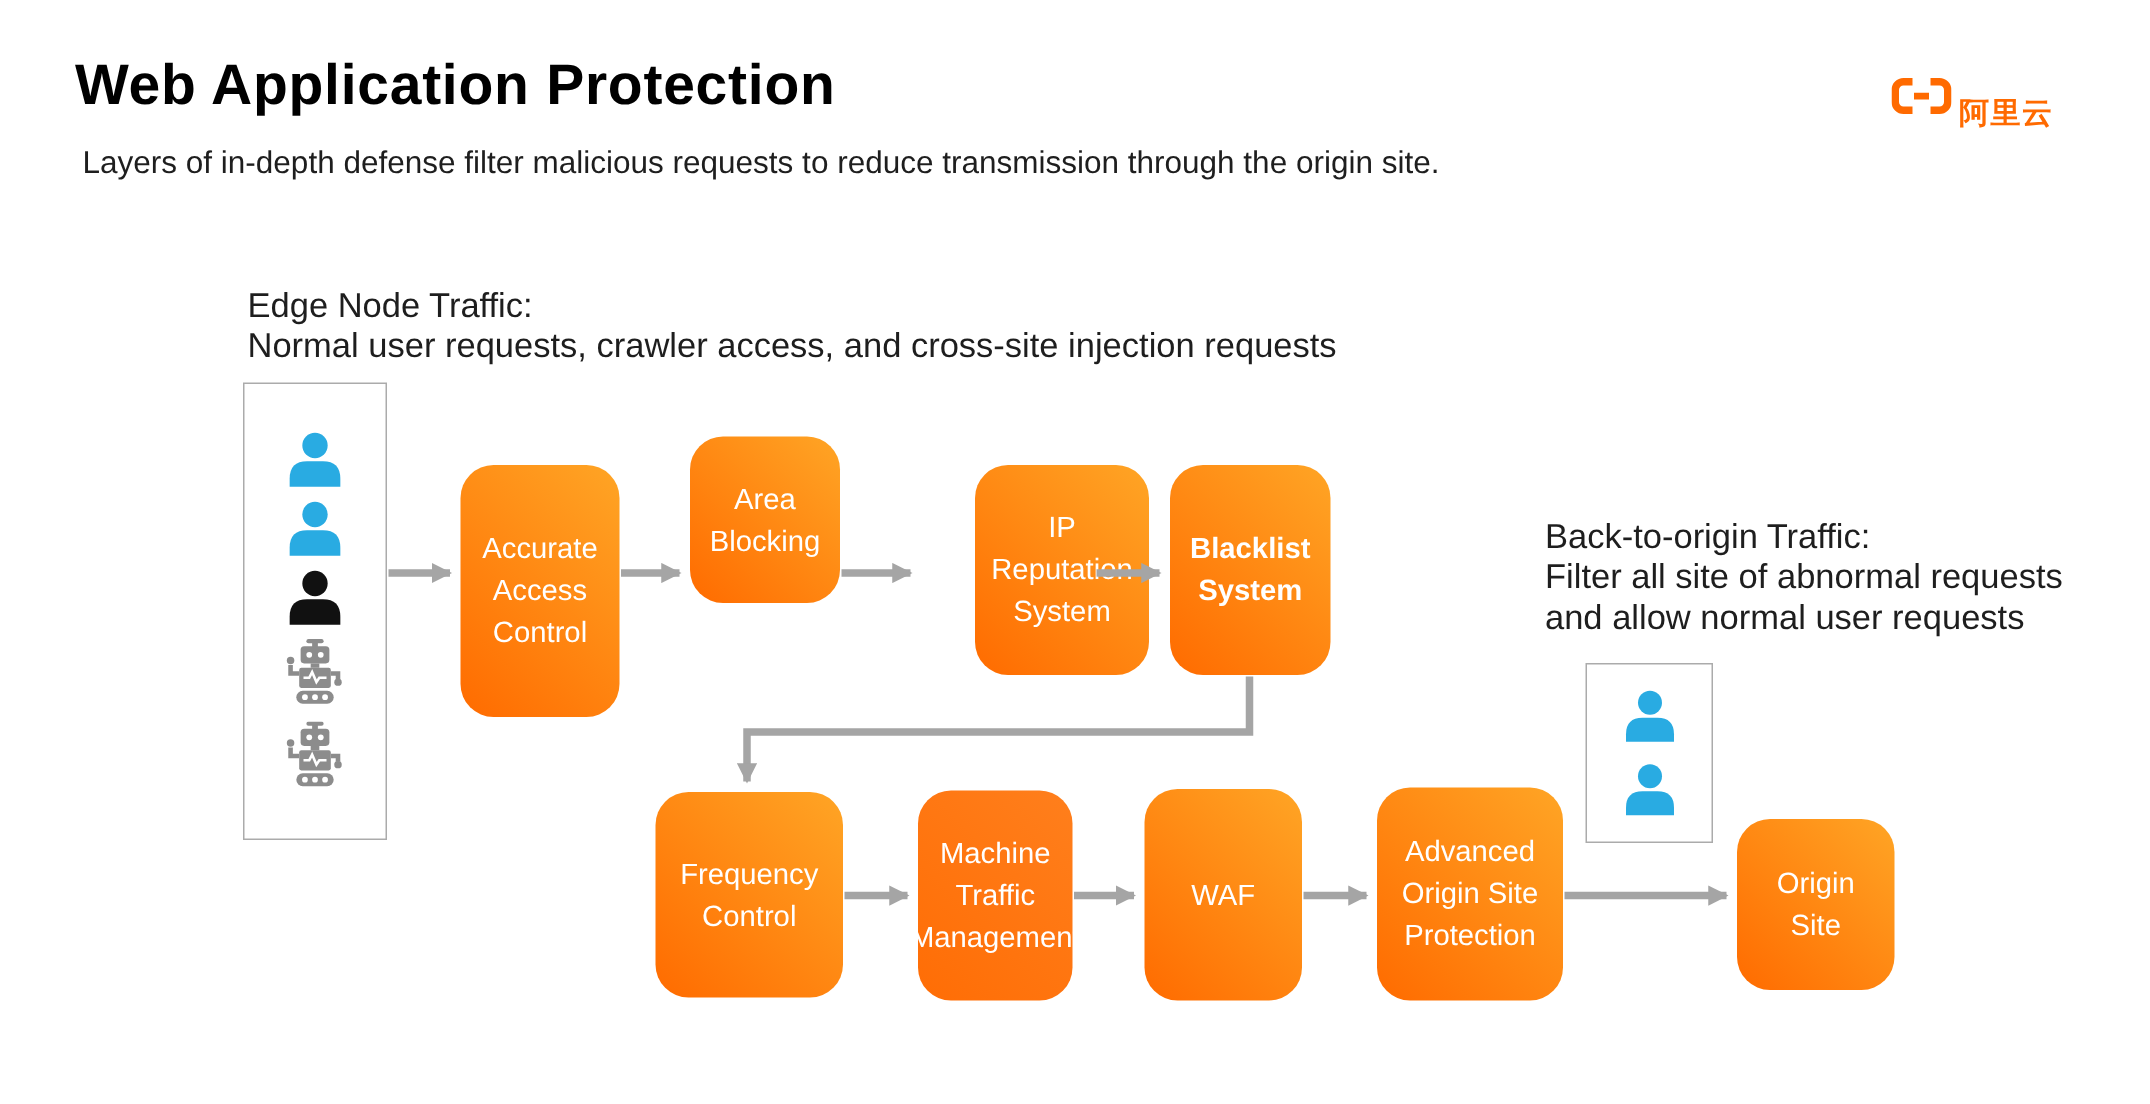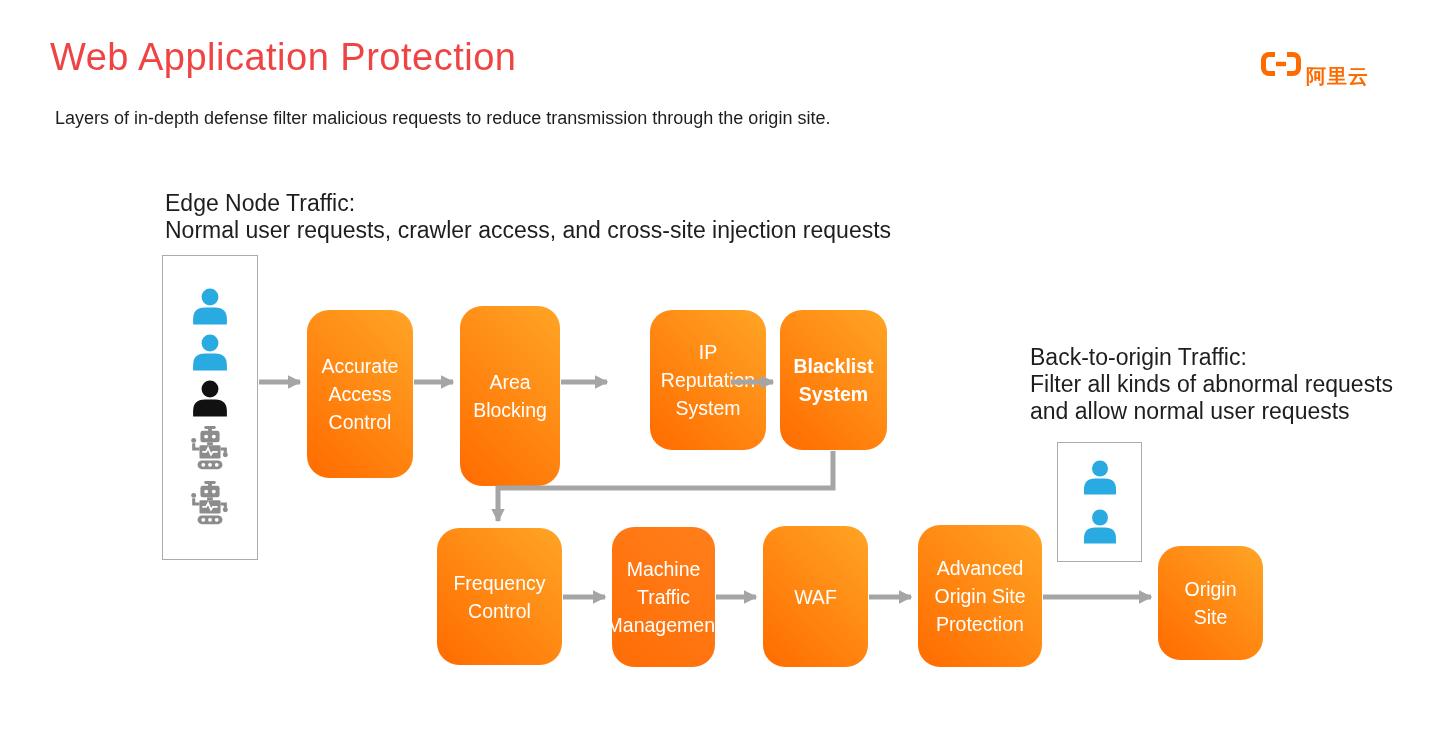--- a/index.html
+++ b/index.html
@@ -8,8 +8,8 @@
     font-family:"Liberation Sans",sans-serif;
   }
   .title{
-    position:absolute;left:50px;top:36px;font-size:38px;font-weight:normal;
-    color:#ef4444;letter-spacing:.5px;white-space:nowrap;
+    position:absolute;left:50px;top:36px;font-size:38px;font-weight:bold;
+    color:#000000;letter-spacing:.5px;white-space:nowrap;
   }
   .subtitle{
     position:absolute;left:55px;top:108px;font-size:18px;color:#1e1e1e;white-space:nowrap;

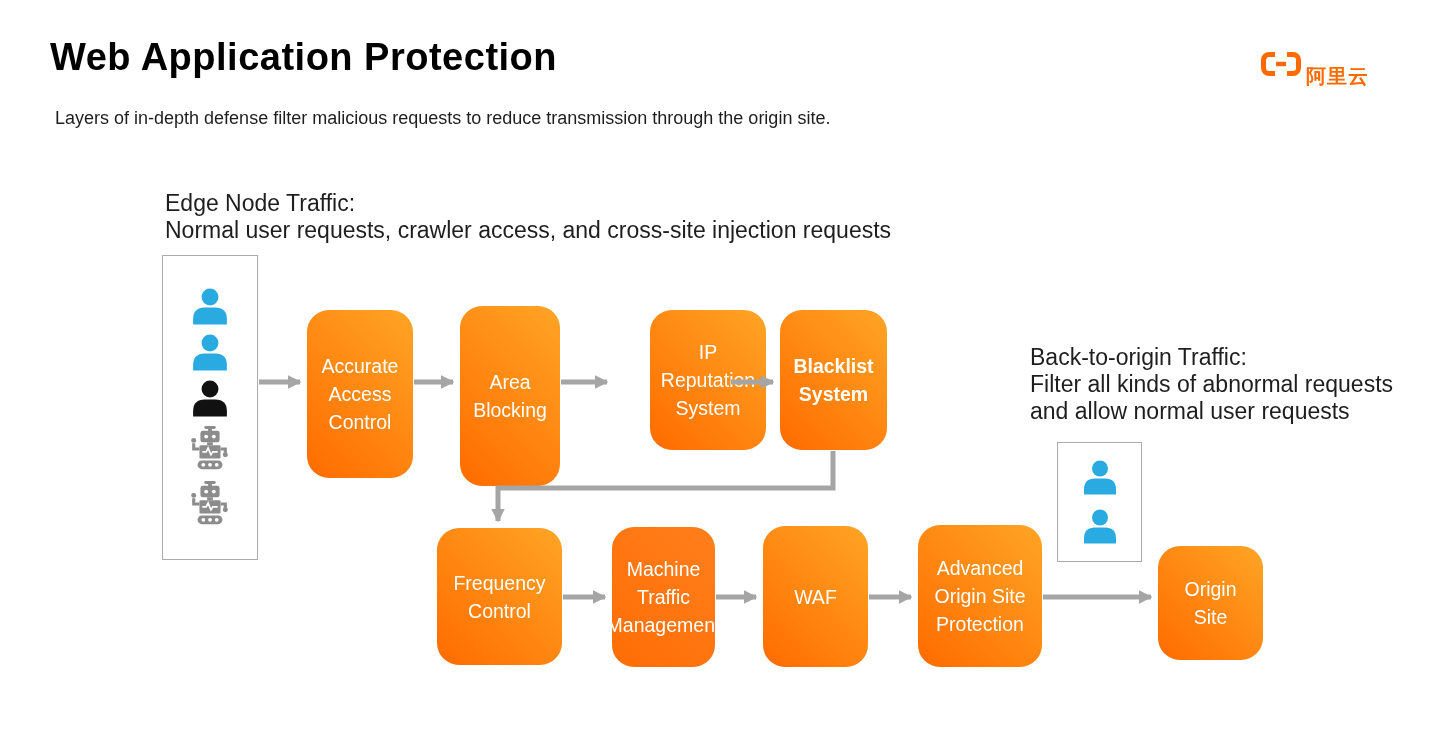--- a/index.html
+++ b/index.html
@@ -12,7 +12,7 @@
     color:#000000;letter-spacing:.5px;white-space:nowrap;
   }
   .subtitle{
-    position:absolute;left:55px;top:108px;font-size:18px;color:#1e1e1e;white-space:nowrap;
+    position:absolute;left:55px;top:97px;font-size:21px;color:#1e1e1e;white-space:nowrap;
   }
   .logo{position:absolute;left:1261px;top:42px;display:flex;align-items:center;gap:5px;}
   .logo-brand{color:#FF6A00;font-size:20px;font-weight:bold;line-height:1;letter-spacing:1px;margin-top:24px;}

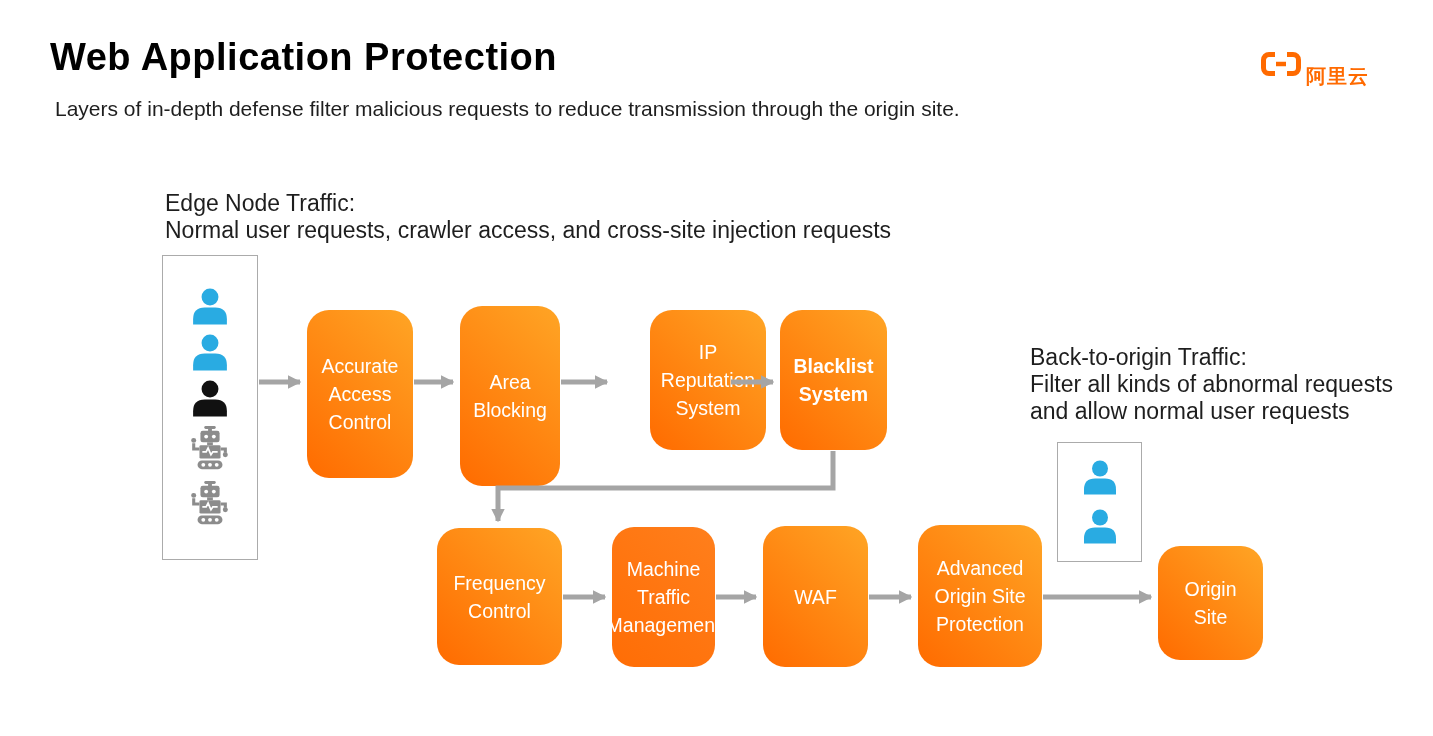--- a/index.html
+++ b/index.html
@@ -34,7 +34,7 @@
     overflow-wrap:break-word;
   }
   #node-accurate{left:307px;top:310px;width:106px;height:168px;}
-  #node-area{left:460px;top:306px;width:100px;height:180px;}
+  #node-area{left:460px;top:291px;width:100px;height:111px;}
   #node-ip{left:614px;top:310px;width:116px;height:140px;margin-left:36px;}
   #node-blacklist{left:780px;top:310px;width:107px;height:140px;font-weight:bold;}
   #node-frequency{left:437px;top:528px;width:125px;height:137px;}

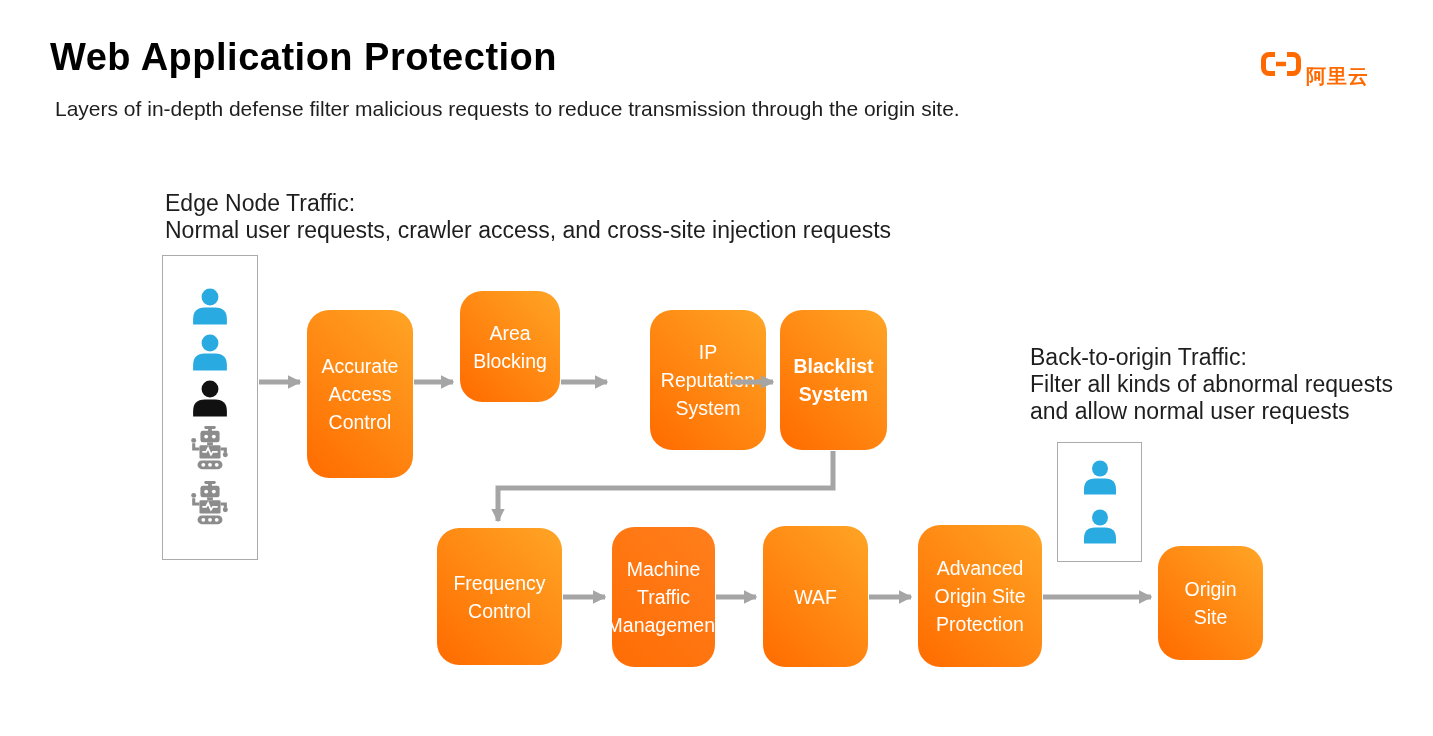--- a/index.html
+++ b/index.html
@@ -150,7 +150,7 @@
 
 <div class="annotation" id="back-annotation">
   <div>Back-to-origin Traffic:</div>
-  <div>Filter all kinds of abnormal requests</div>
+  <div>Filter all site of abnormal requests</div>
   <div>and allow normal user requests</div>
 </div>
 

